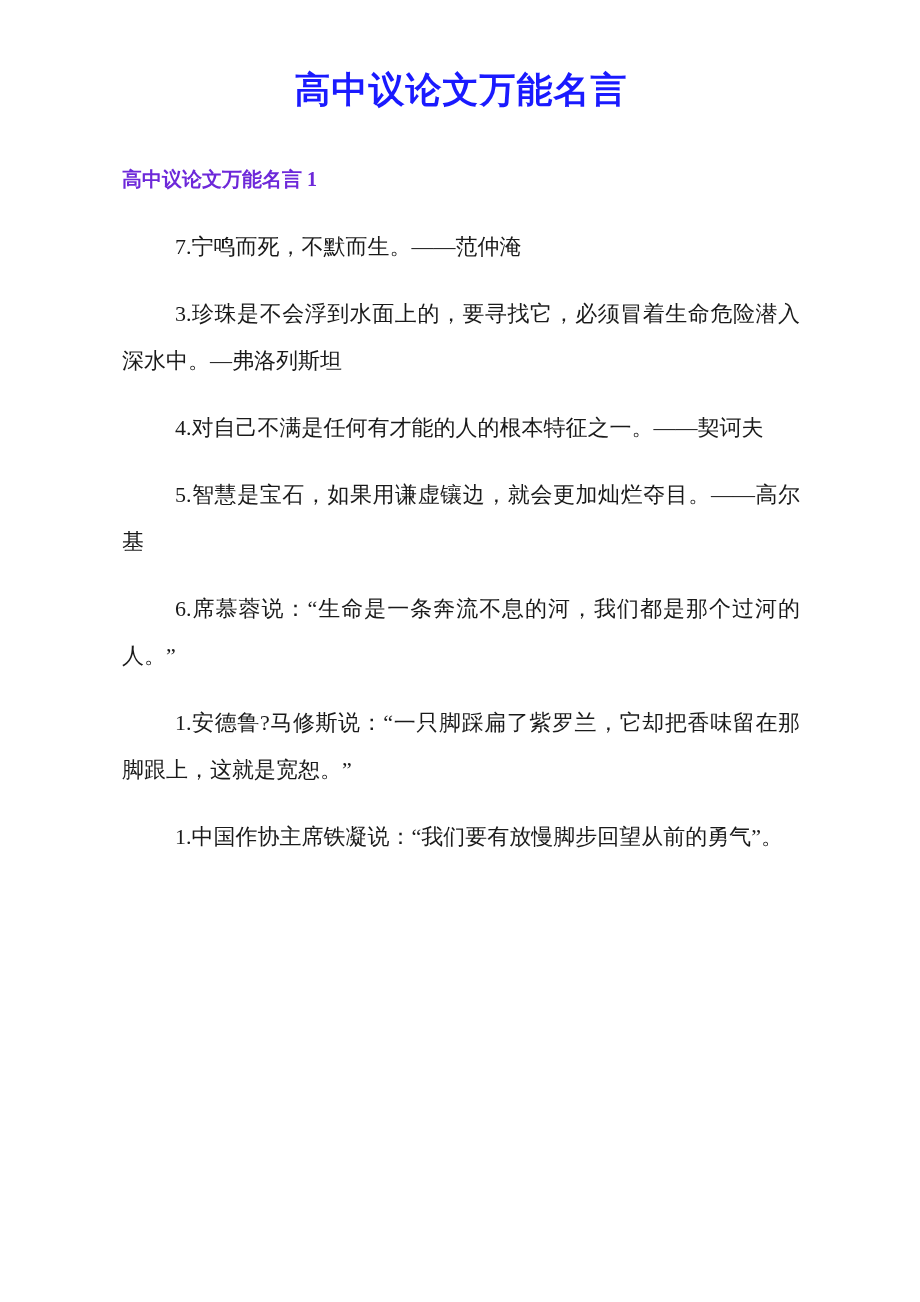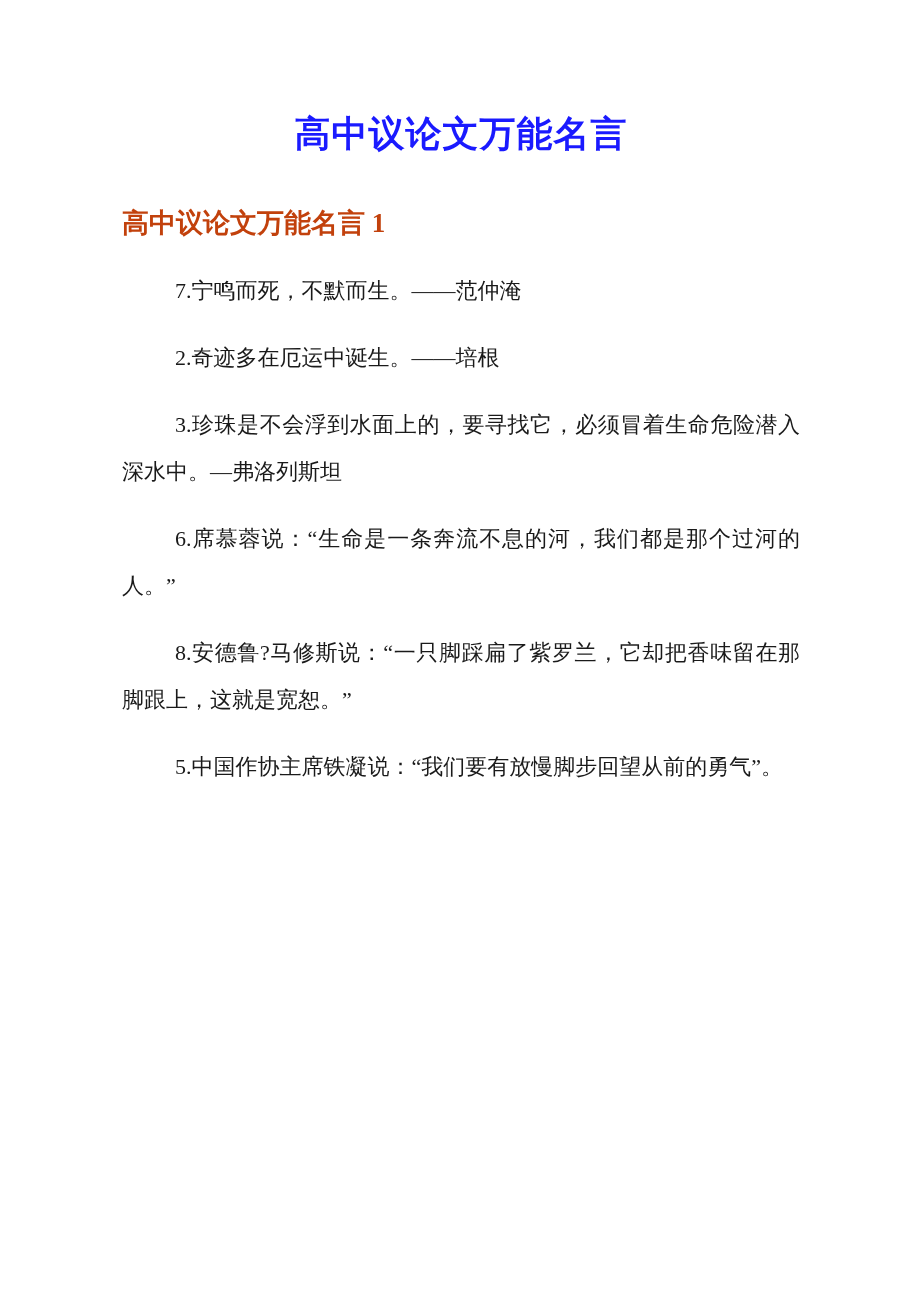--- a/index.html
+++ b/index.html
@@ -18,7 +18,7 @@
     box-sizing: border-box;
     width: 920px;
     height: 1302px;
-    padding: 104px 120px 0 122px;
+    padding: 60px 120px 0 122px;
     background: #ffffff;
   }
   .doc-title {

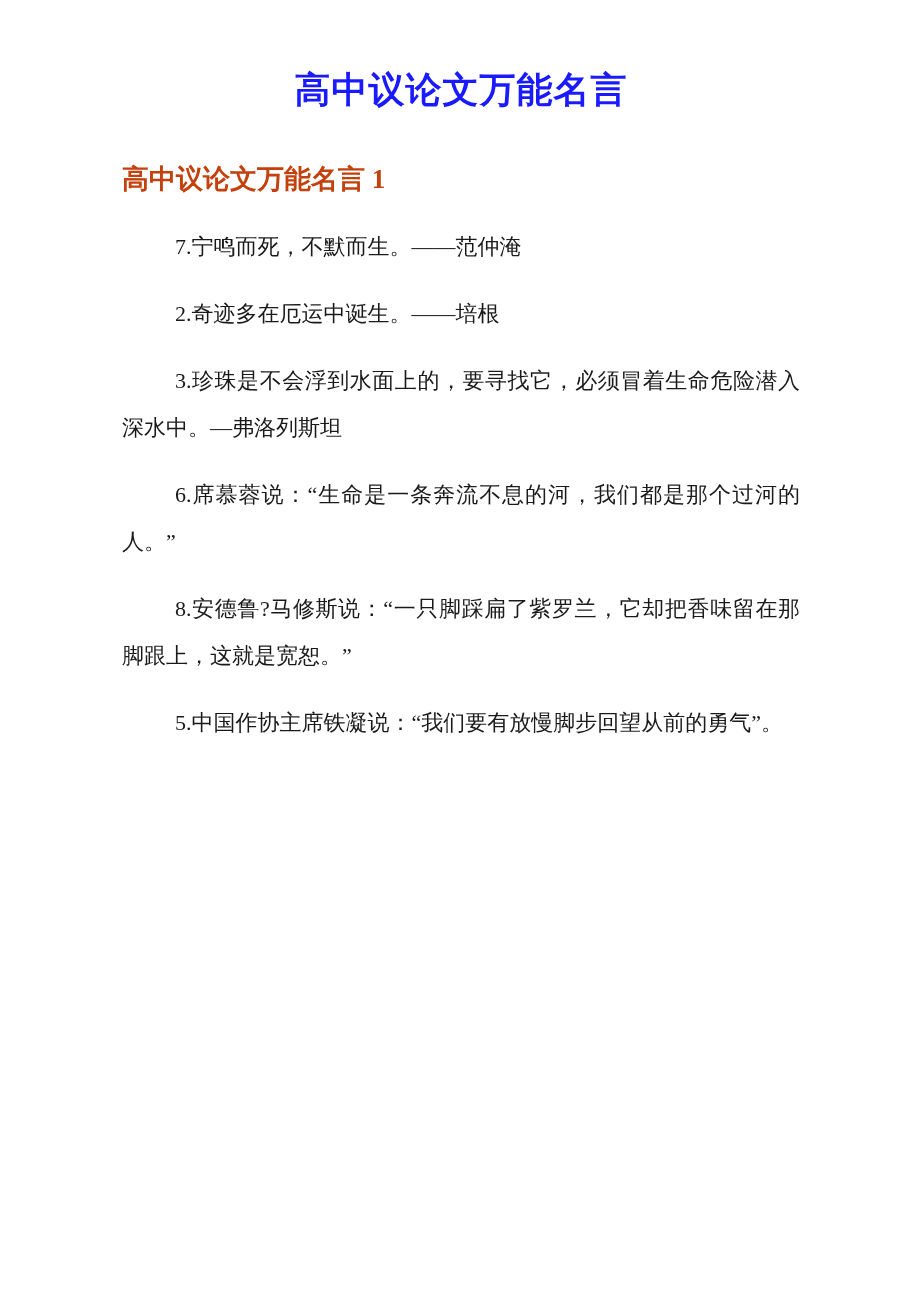--- a/index.html
+++ b/index.html
@@ -32,10 +32,10 @@
   }
   .section-heading {
     margin: 0 0 20px 0;
-    font-size: 27px;
+    font-size: 20px;
     line-height: 47px;
     font-weight: bold;
-    color: #c2410c;
+    color: #6d28d9;
   }
   .quote {
     margin: 0 0 20px 0;

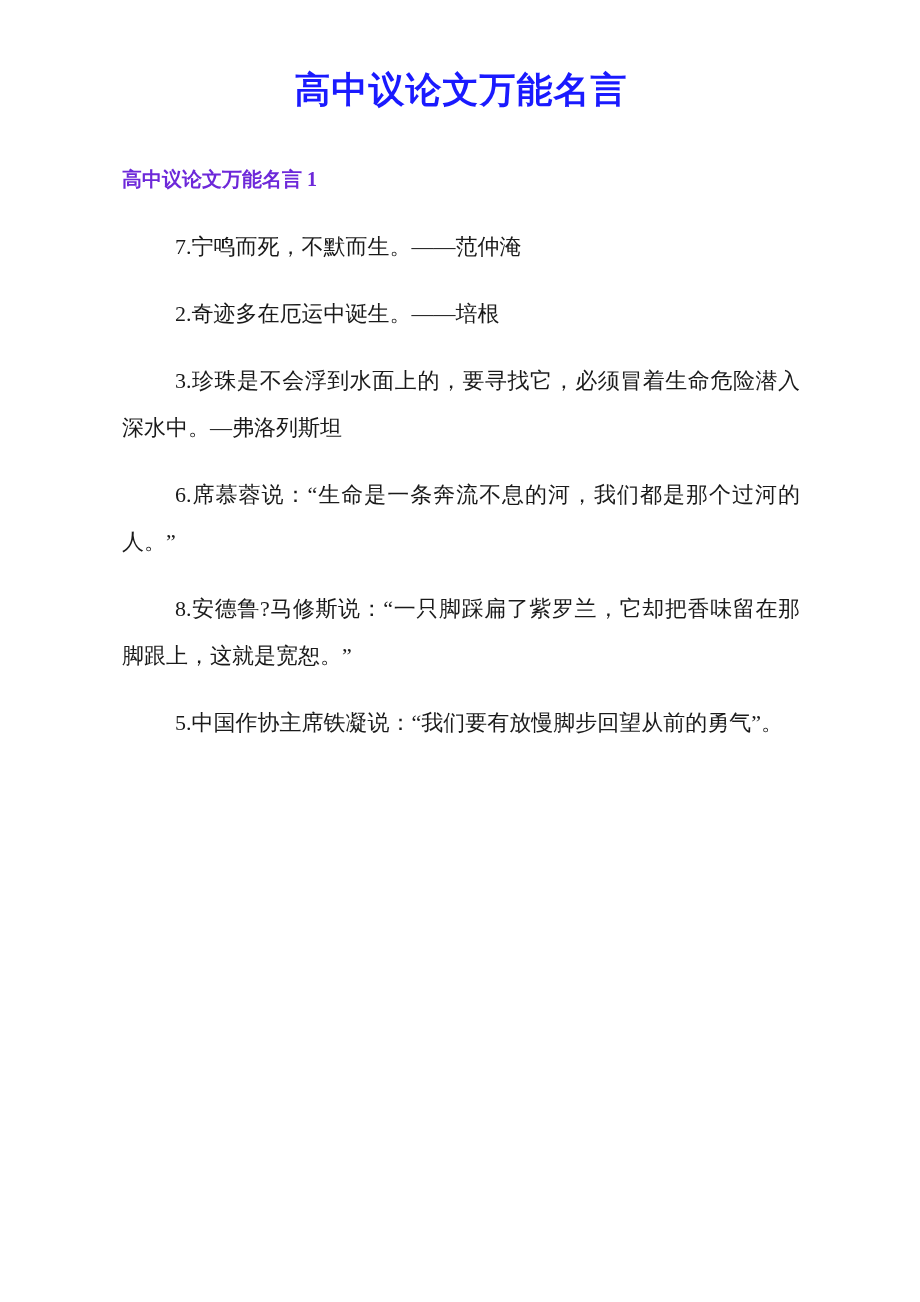--- a/index.html
+++ b/index.html
@@ -55,7 +55,6 @@
   <h2 class="section-heading">高中议论文万能名言 1</h2>
 
   <p class="quote">7.宁鸣而死，不默而生。——范仲淹</p>
-  <p class="quote">2.奇迹多在厄运中诞生。——培根</p>
   <p class="quote">3.珍珠是不会浮到水面上的，要寻找它，必须冒着生命危险潜入深水中。—弗洛列斯坦</p>
   <p class="quote">6.席慕蓉说：“生命是一条奔流不息的河，我们都是那个过河的人。”</p>
   <p class="quote">8.安德鲁?马修斯说：“一只脚踩扁了紫罗兰，它却把香味留在那脚跟上，这就是宽恕。”</p>

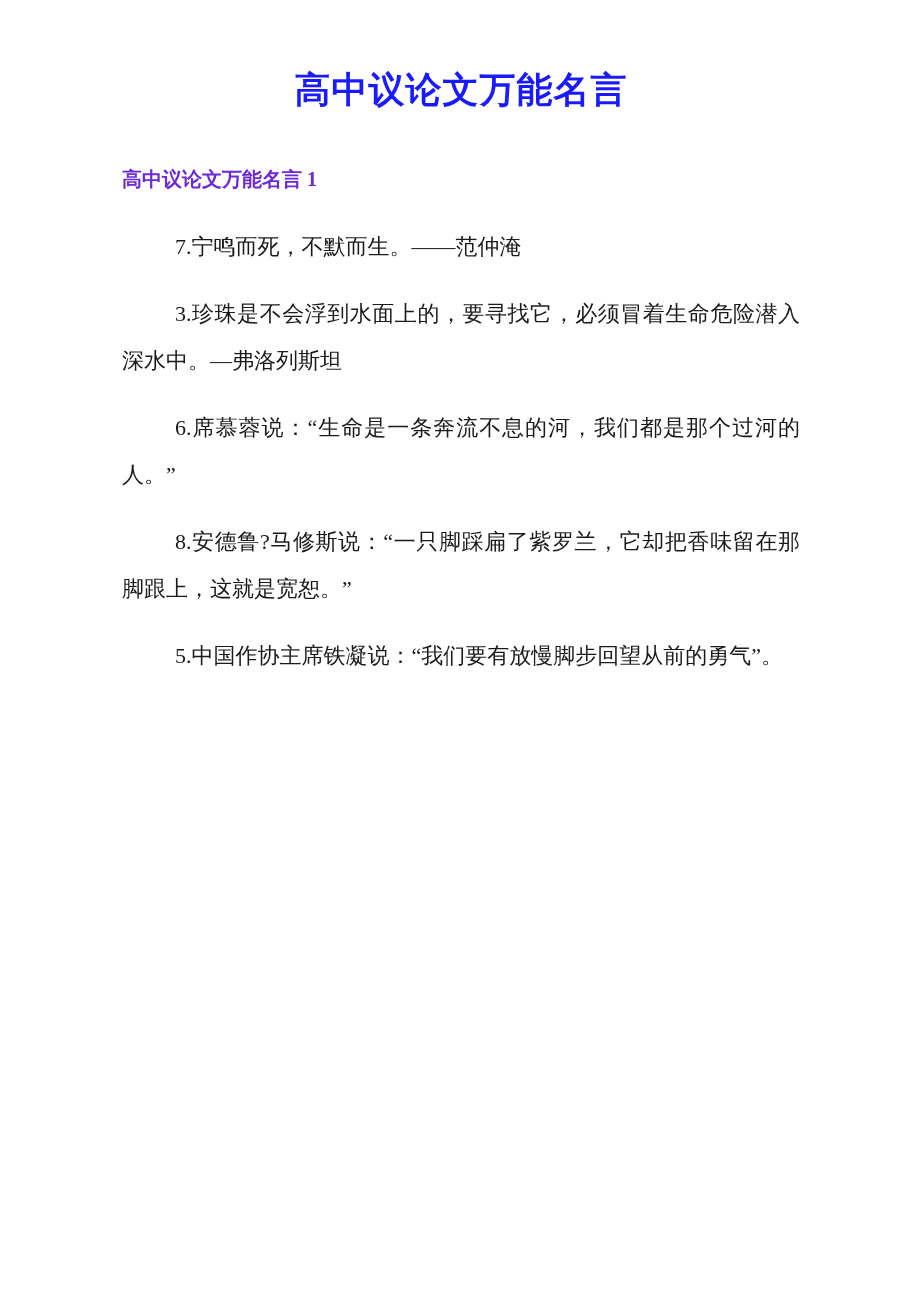--- a/index.html
+++ b/index.html
@@ -56,6 +56,7 @@
 
   <p class="quote">7.宁鸣而死，不默而生。——范仲淹</p>
   <p class="quote">3.珍珠是不会浮到水面上的，要寻找它，必须冒着生命危险潜入深水中。—弗洛列斯坦</p>
+  <p class="quote">4.对自己不满是任何有才能的人的根本特征之一。——契诃夫</p>
   <p class="quote">6.席慕蓉说：“生命是一条奔流不息的河，我们都是那个过河的人。”</p>
   <p class="quote">8.安德鲁?马修斯说：“一只脚踩扁了紫罗兰，它却把香味留在那脚跟上，这就是宽恕。”</p>
   <p class="quote">5.中国作协主席铁凝说：“我们要有放慢脚步回望从前的勇气”。</p>

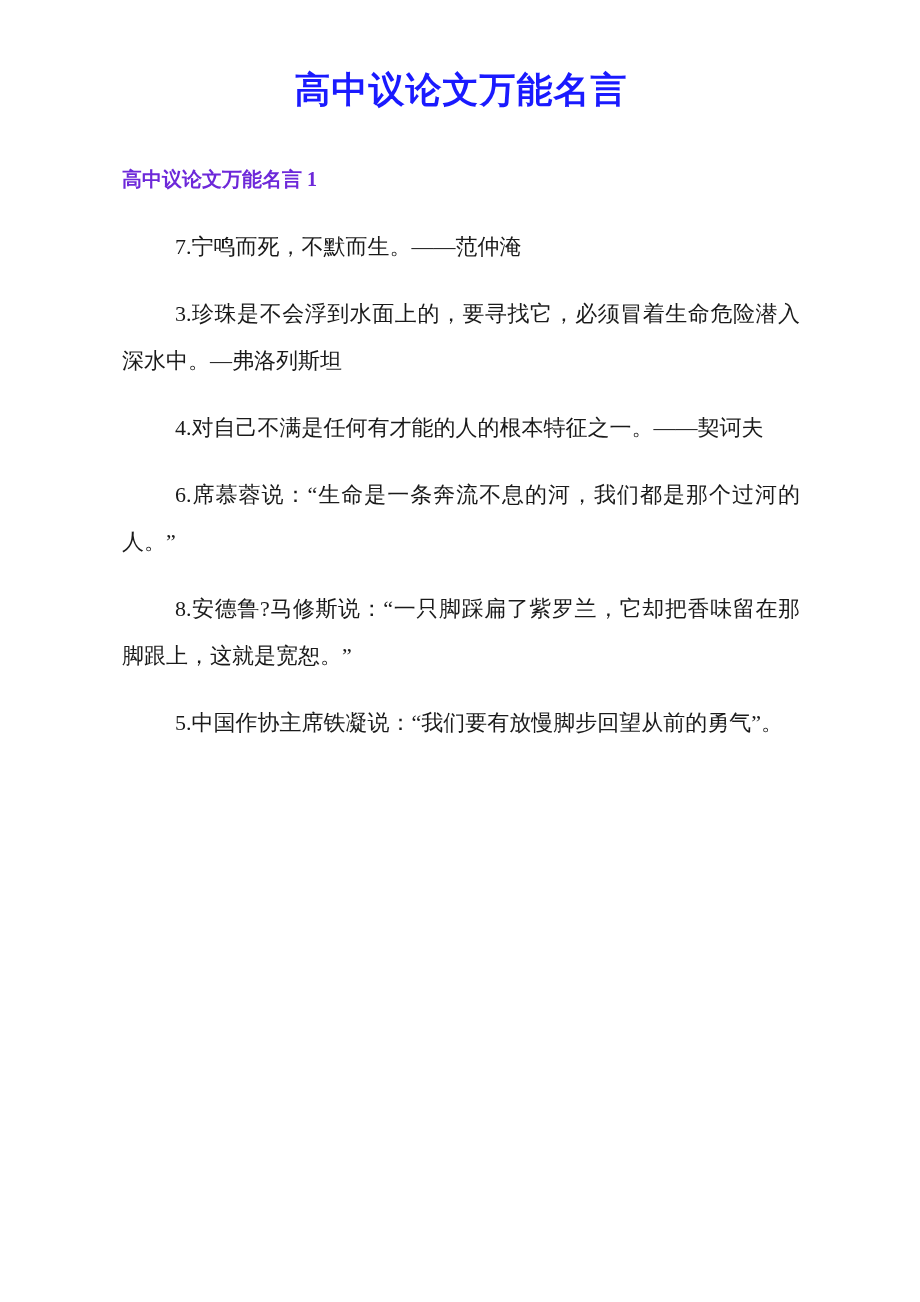--- a/index.html
+++ b/index.html
@@ -57,6 +57,7 @@
   <p class="quote">7.宁鸣而死，不默而生。——范仲淹</p>
   <p class="quote">3.珍珠是不会浮到水面上的，要寻找它，必须冒着生命危险潜入深水中。—弗洛列斯坦</p>
   <p class="quote">4.对自己不满是任何有才能的人的根本特征之一。——契诃夫</p>
+  <p class="quote">5.智慧是宝石，如果用谦虚镶边，就会更加灿烂夺目。——高尔基</p>
   <p class="quote">6.席慕蓉说：“生命是一条奔流不息的河，我们都是那个过河的人。”</p>
   <p class="quote">8.安德鲁?马修斯说：“一只脚踩扁了紫罗兰，它却把香味留在那脚跟上，这就是宽恕。”</p>
   <p class="quote">5.中国作协主席铁凝说：“我们要有放慢脚步回望从前的勇气”。</p>

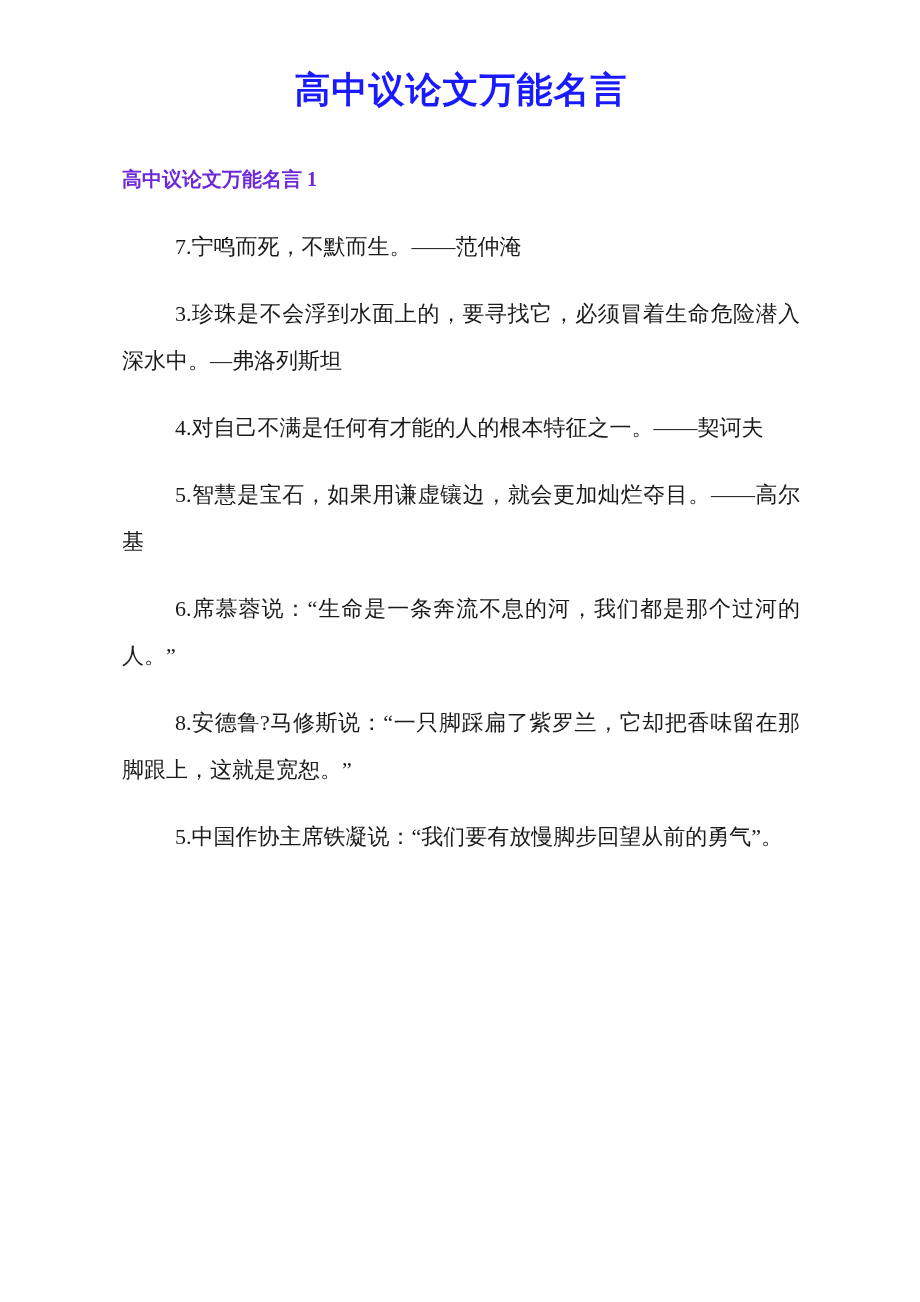--- a/index.html
+++ b/index.html
@@ -59,7 +59,7 @@
   <p class="quote">4.对自己不满是任何有才能的人的根本特征之一。——契诃夫</p>
   <p class="quote">5.智慧是宝石，如果用谦虚镶边，就会更加灿烂夺目。——高尔基</p>
   <p class="quote">6.席慕蓉说：“生命是一条奔流不息的河，我们都是那个过河的人。”</p>
-  <p class="quote">8.安德鲁?马修斯说：“一只脚踩扁了紫罗兰，它却把香味留在那脚跟上，这就是宽恕。”</p>
+  <p class="quote">1.安德鲁?马修斯说：“一只脚踩扁了紫罗兰，它却把香味留在那脚跟上，这就是宽恕。”</p>
   <p class="quote">5.中国作协主席铁凝说：“我们要有放慢脚步回望从前的勇气”。</p>
 </div>
 

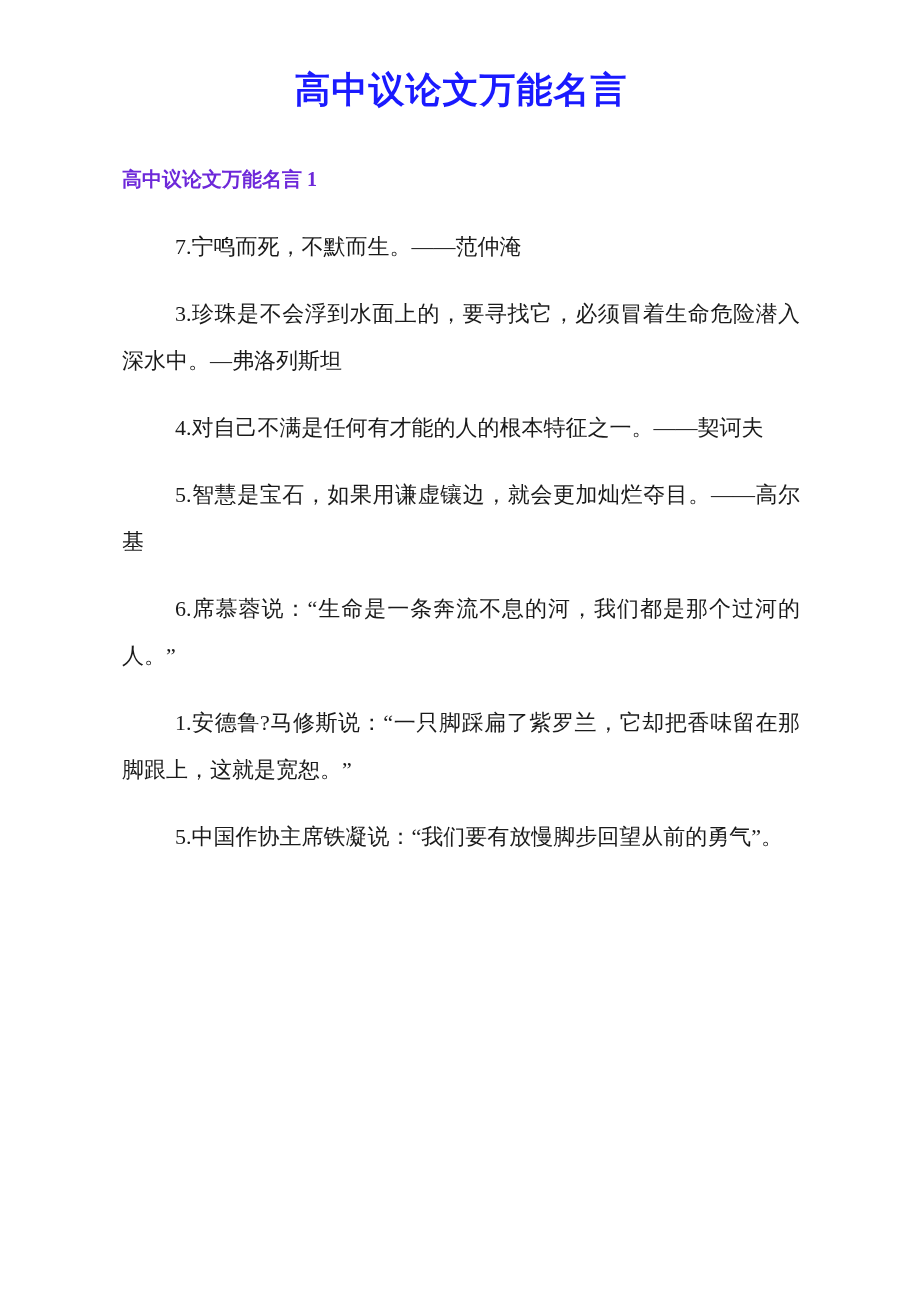--- a/index.html
+++ b/index.html
@@ -60,7 +60,7 @@
   <p class="quote">5.智慧是宝石，如果用谦虚镶边，就会更加灿烂夺目。——高尔基</p>
   <p class="quote">6.席慕蓉说：“生命是一条奔流不息的河，我们都是那个过河的人。”</p>
   <p class="quote">1.安德鲁?马修斯说：“一只脚踩扁了紫罗兰，它却把香味留在那脚跟上，这就是宽恕。”</p>
-  <p class="quote">5.中国作协主席铁凝说：“我们要有放慢脚步回望从前的勇气”。</p>
+  <p class="quote">1.中国作协主席铁凝说：“我们要有放慢脚步回望从前的勇气”。</p>
 </div>
 
 </body></html>

